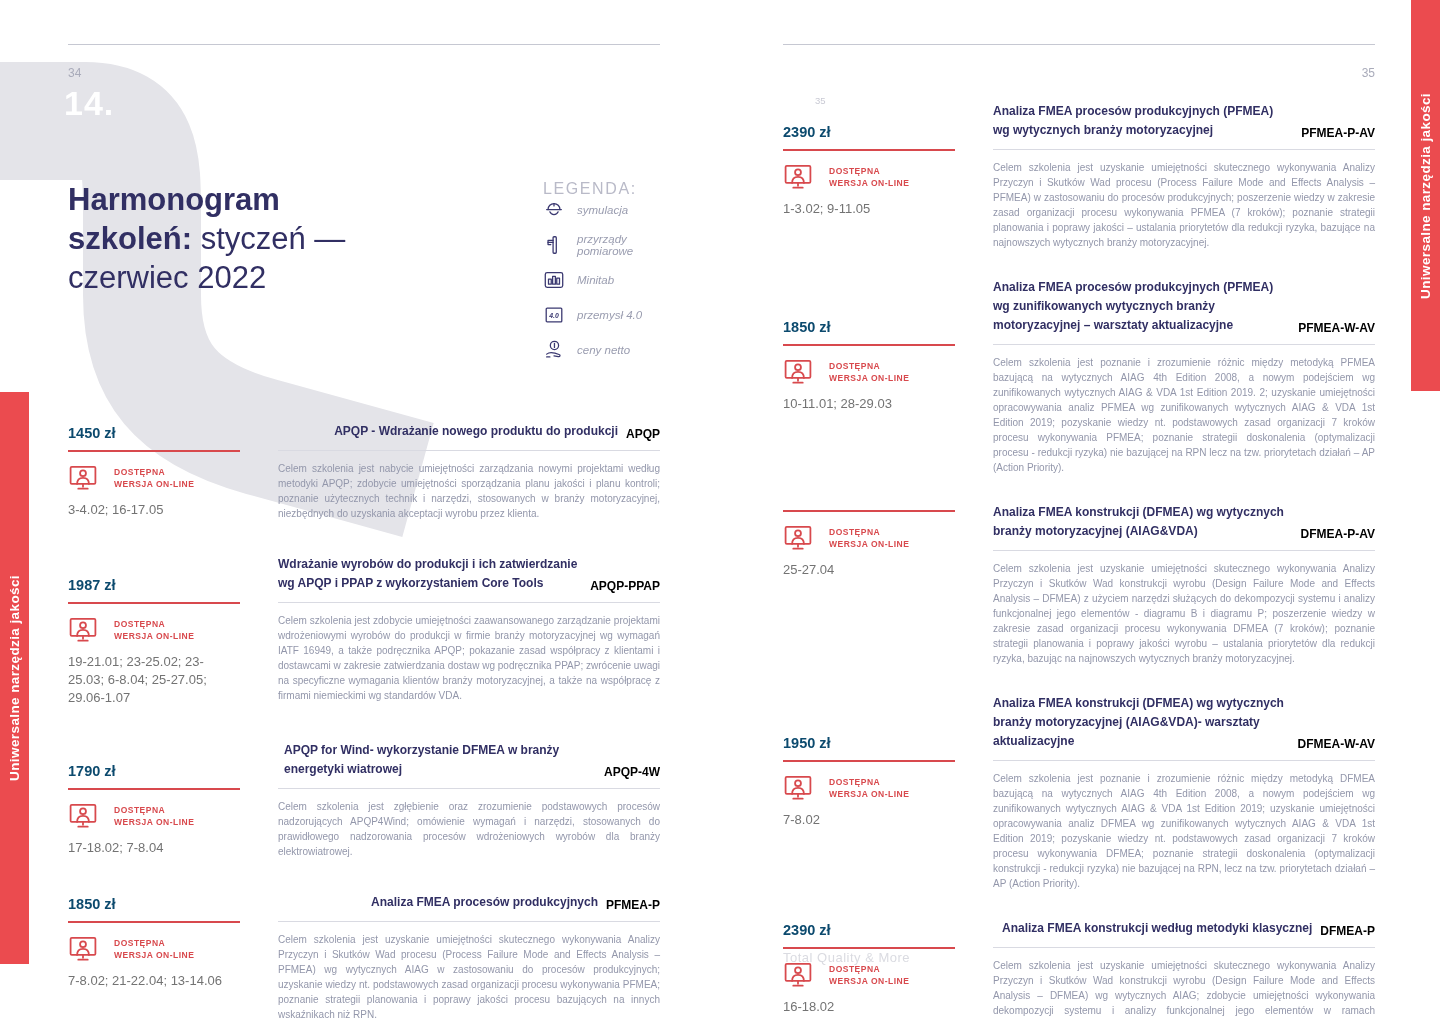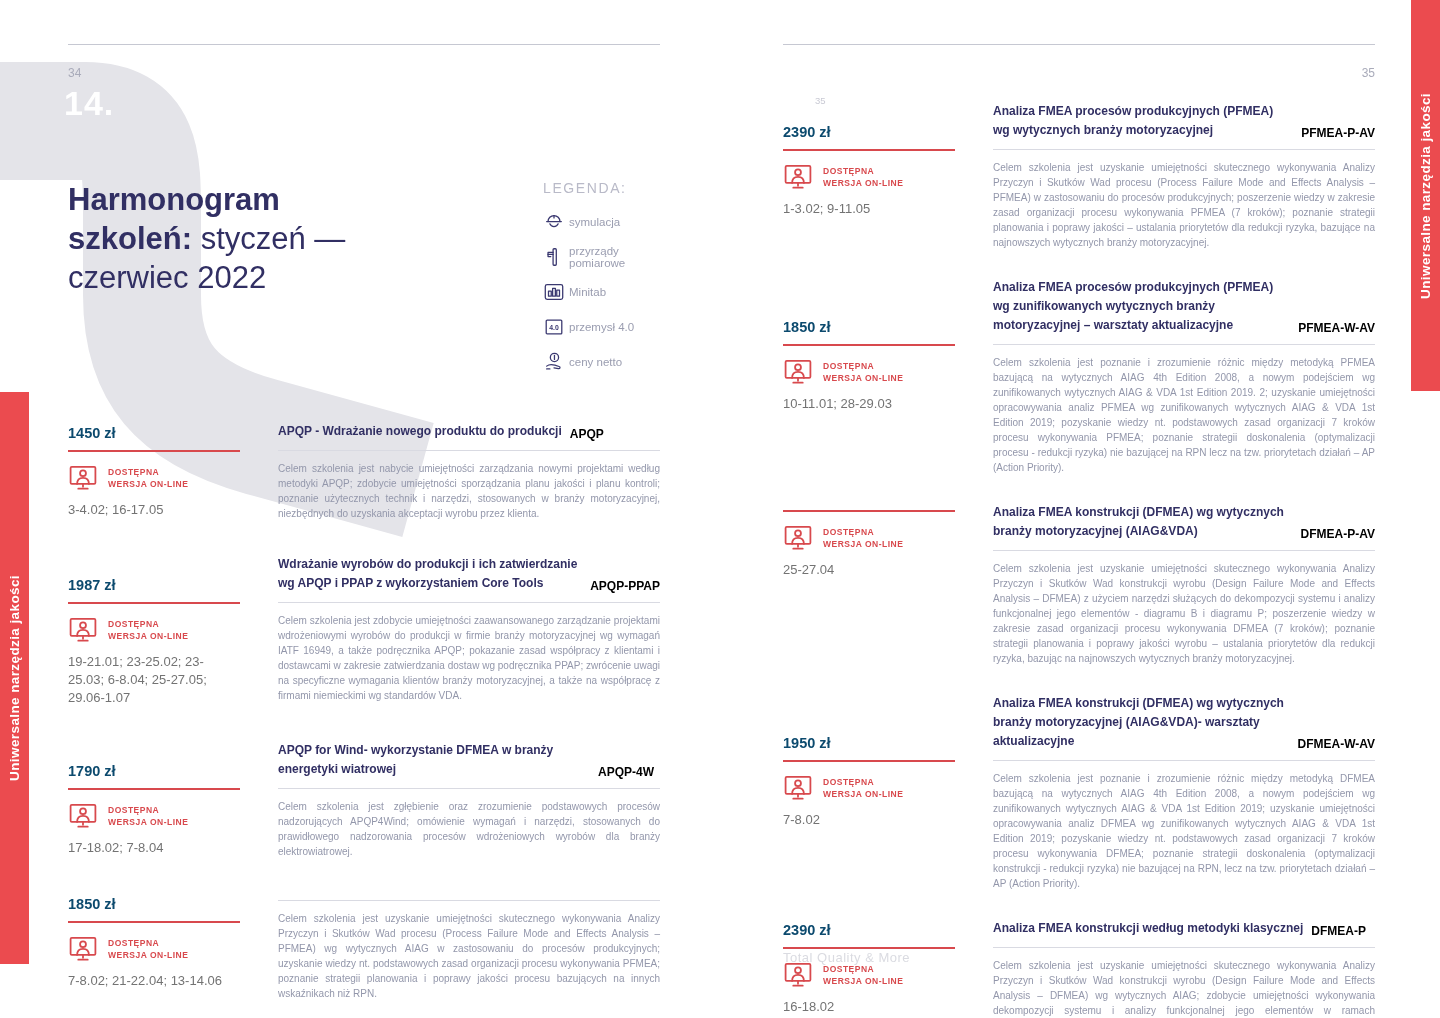--- a/index.html
+++ b/index.html
@@ -55,7 +55,7 @@
   .online-text { display:flex; flex-direction:column; font-size:8.5px; font-weight:bold;
         letter-spacing:.5px; color:#d8494d; line-height:12px; }
   .dates { font-size:13px; color:#737373; margin-top:10px; line-height:18px; }
-  .title-row { display:flex; justify-content:flex-start; align-items:flex-end; gap:8px; }
+  .title-row { display:flex; justify-content:flex-end; align-items:flex-end; gap:8px; }
   .ctitle { font-size:12px; font-weight:bold; line-height:19px; color:#312f63; max-width:312px; }
   .ctitle.wide { max-width:342px; }
   .ccode { font-size:12px; font-weight:bold; color:#000000; white-space:nowrap; }

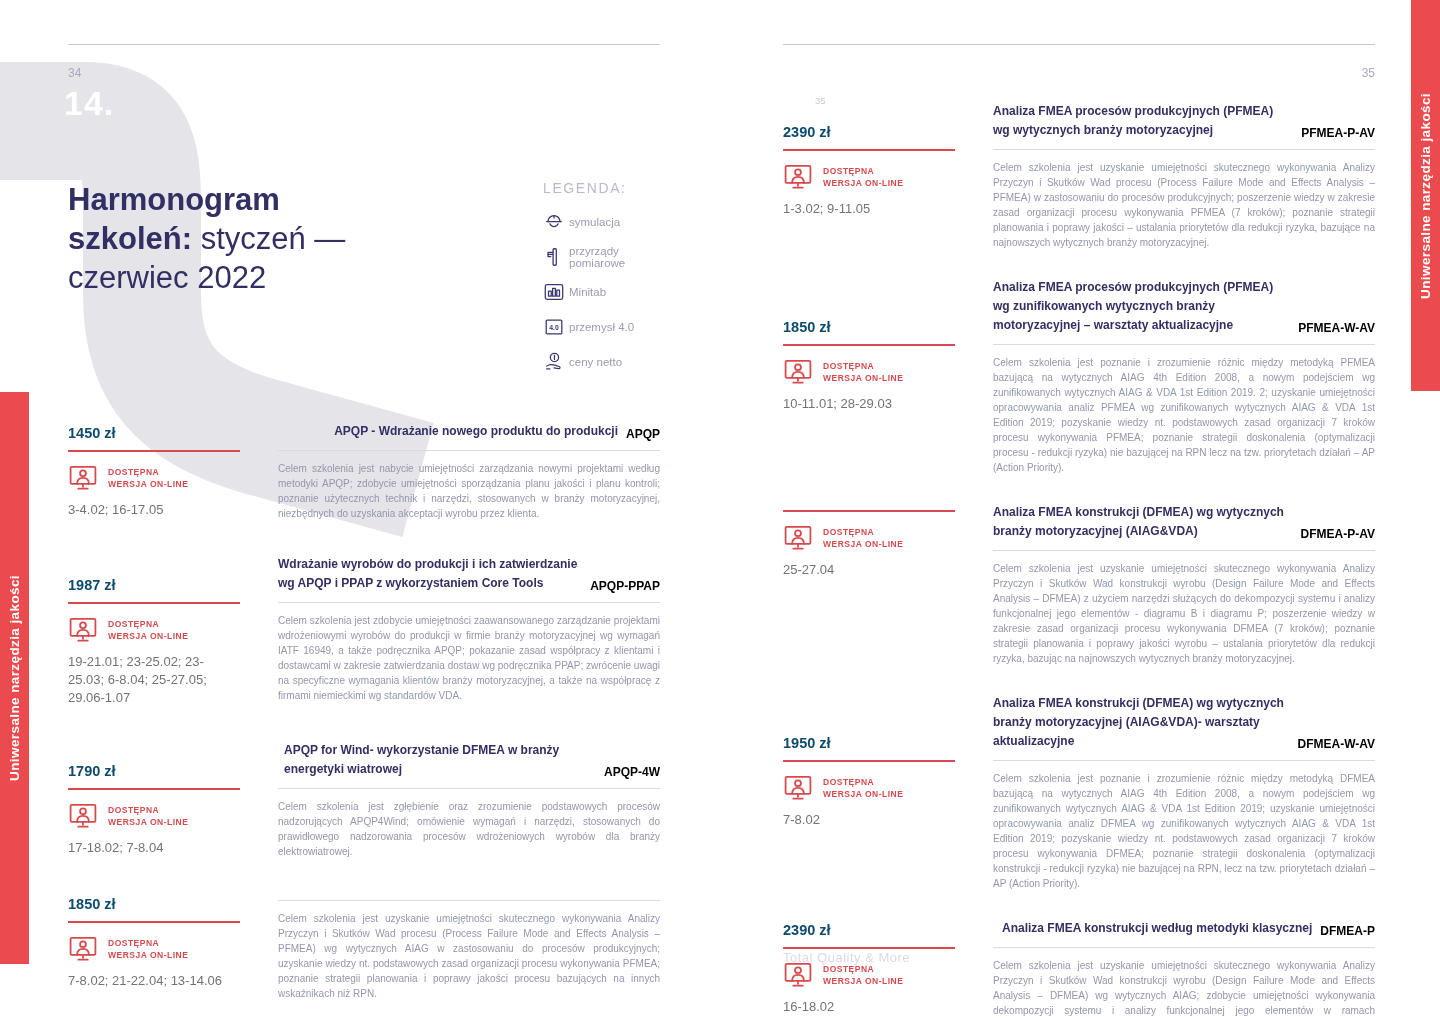--- a/index.html
+++ b/index.html
@@ -51,7 +51,7 @@
   .ghost { position:absolute; left:32px; top:-5px; font-size:9.5px; color:#c9cad4; font-weight:normal; }
   .price-rule { border-top:2px solid #d8494d; margin-top:9px; }
   .title-rule { border-top:1px solid #d9dae2; margin-top:9px; }
-  .online { display:flex; align-items:center; gap:10px; margin-top:13px; }
+  .online { display:flex; align-items:center; gap:16px; margin-top:13px; }
   .online-text { display:flex; flex-direction:column; font-size:8.5px; font-weight:bold;
         letter-spacing:.5px; color:#d8494d; line-height:12px; }
   .dates { font-size:13px; color:#737373; margin-top:10px; line-height:18px; }

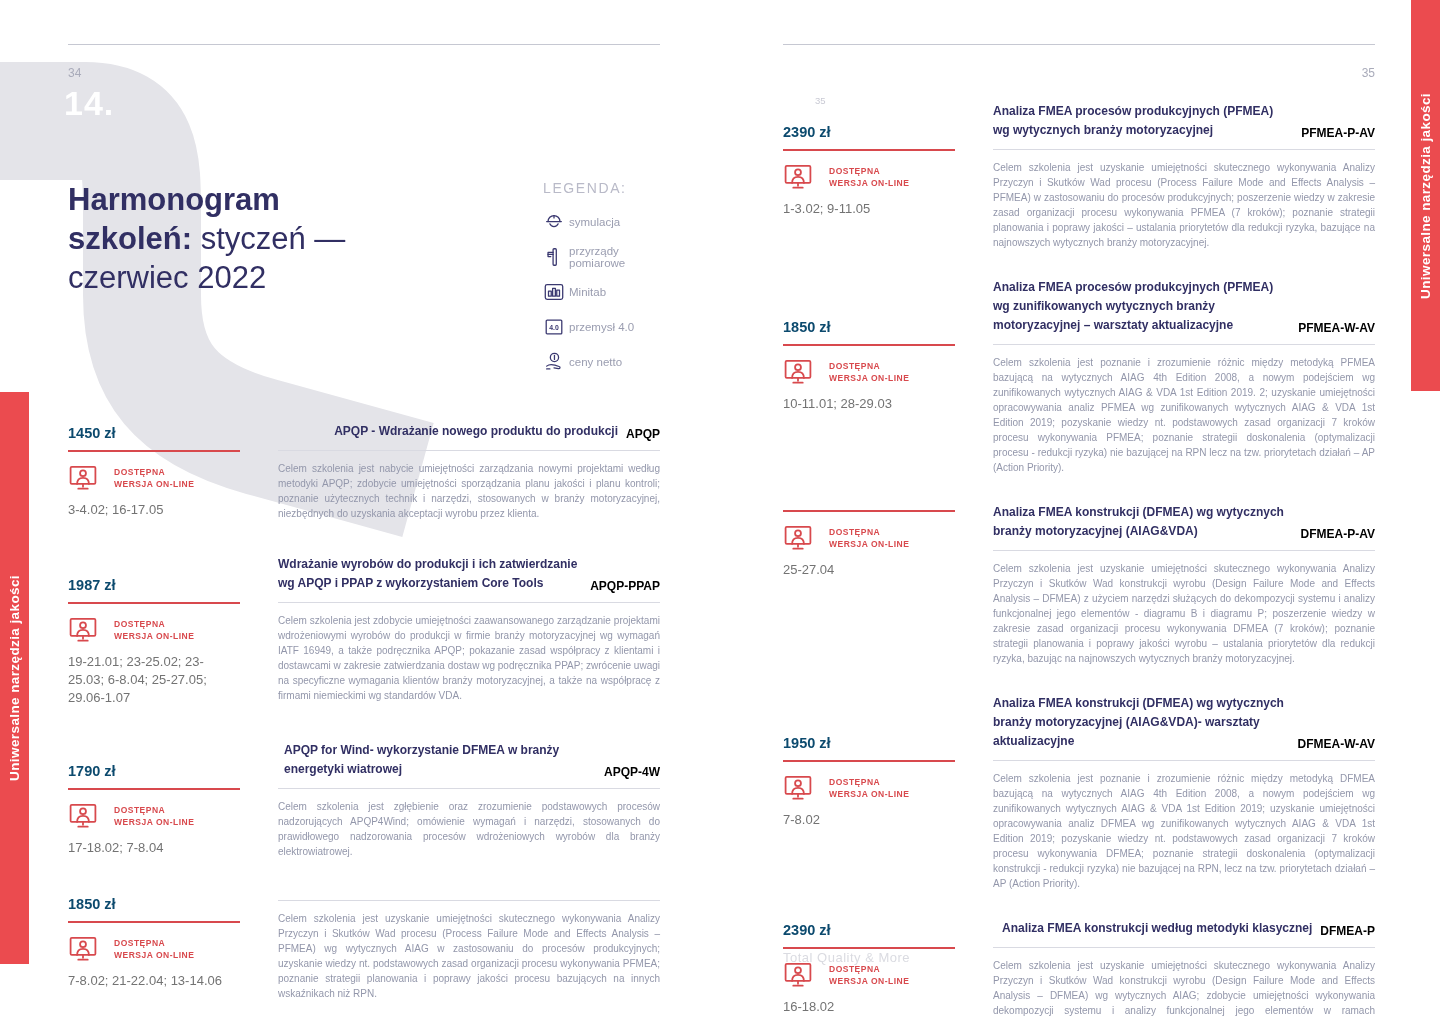--- a/index.html
+++ b/index.html
@@ -35,7 +35,7 @@
         font-size:31px; line-height:39px; color:#312f63; }
   .doc-title b { font-weight:bold; }
   .legend { position:absolute; left:475px; top:100px; }
-  .legend-heading { font-size:14px; letter-spacing:1.6px; color:#b9bac8; margin-bottom:14px; }
+  .legend-heading { font-size:16px; letter-spacing:1.6px; color:#b9bac8; }
   .legend-row { display:flex; align-items:center; gap:4px; margin-bottom:11px; height:24px; }
   .legend-row svg { flex:0 0 auto; }
   .legend-label { font-size:11.5px; color:#9a9db0; }

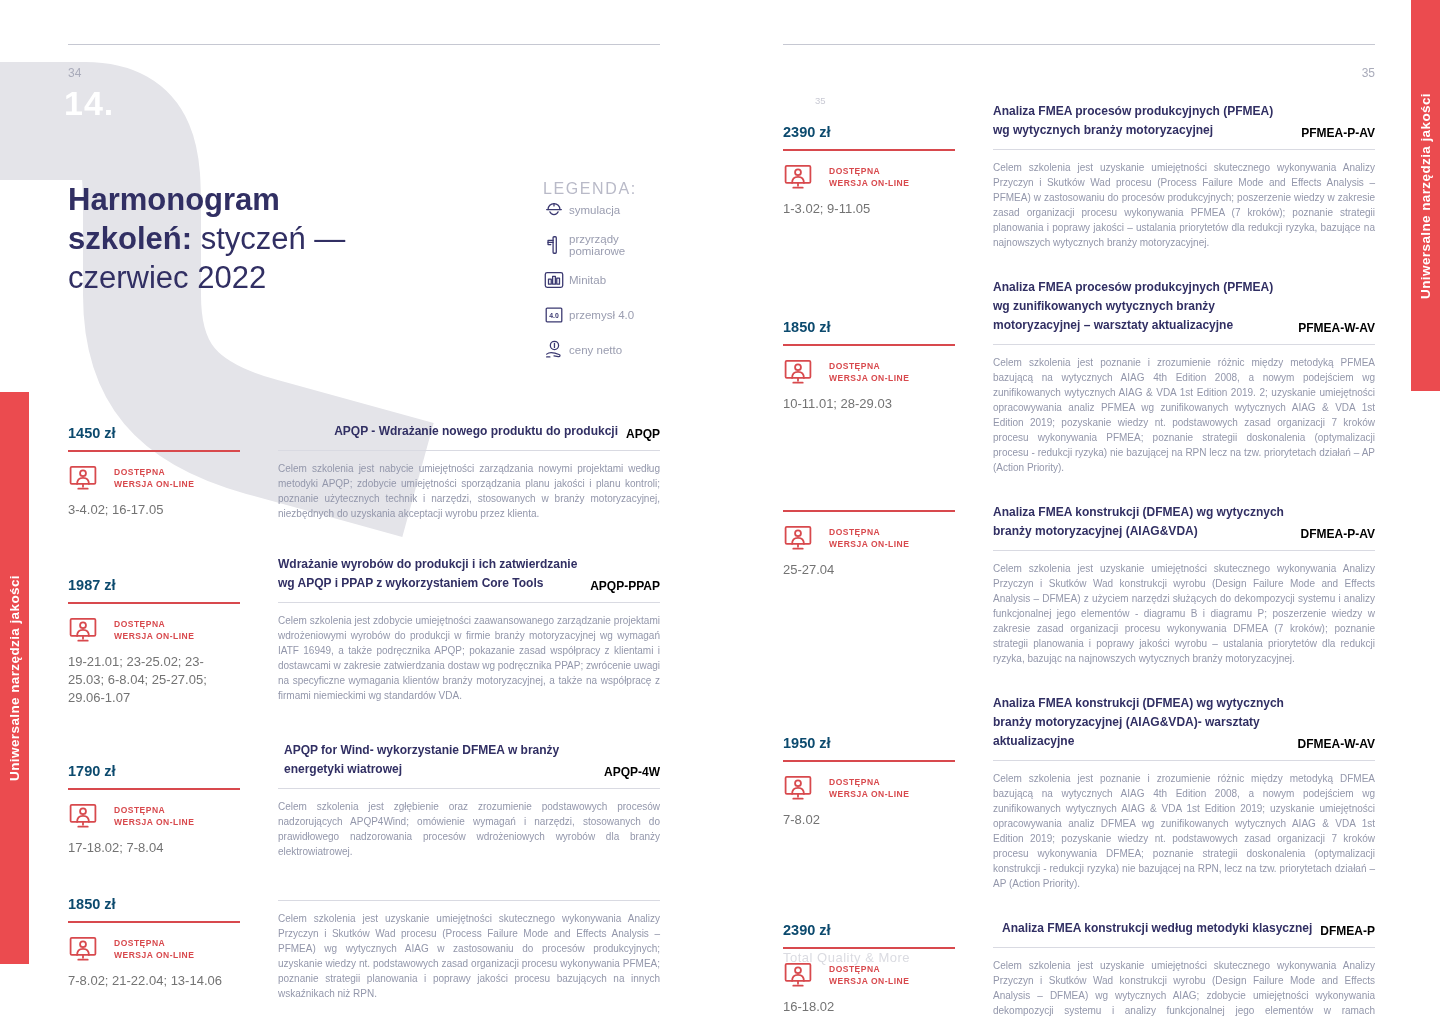--- a/index.html
+++ b/index.html
@@ -36,7 +36,7 @@
   .doc-title b { font-weight:bold; }
   .legend { position:absolute; left:475px; top:100px; }
   .legend-heading { font-size:16px; letter-spacing:1.6px; color:#b9bac8; }
-  .legend-row { display:flex; align-items:center; gap:4px; margin-bottom:11px; height:24px; }
+  .legend-row { display:flex; align-items:center; gap:12px; margin-bottom:11px; height:24px;font-style:italic; }
   .legend-row svg { flex:0 0 auto; }
   .legend-label { font-size:11.5px; color:#9a9db0; }
 

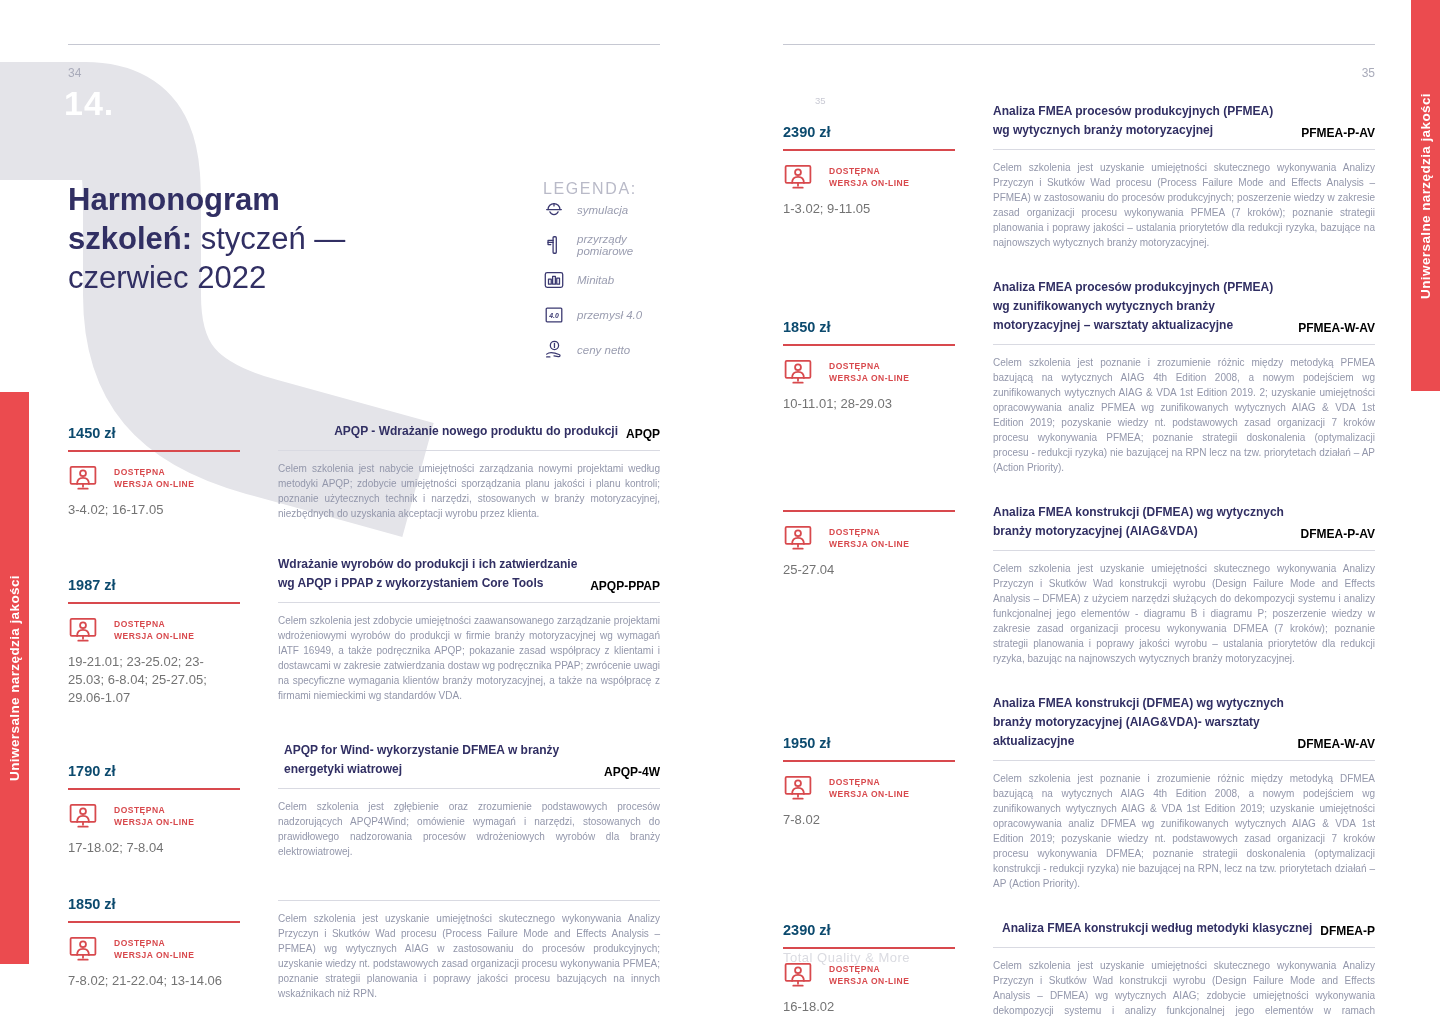--- a/index.html
+++ b/index.html
@@ -253,6 +253,10 @@
         <div class="dates">7-8.02; 21-22.04; 13-14.06</div>
       </div>
       <div class="content-col">
+        <div class="head h1 title-row">
+          <span class="ctitle">Analiza FMEA procesów produkcyjnych</span>
+          <span class="ccode">PFMEA-P</span>
+        </div>
         <div class="title-rule"></div>
         <p class="desc">Celem szkolenia jest uzyskanie umiejętności skutecznego wykonywania Analizy Przyczyn i Skutków Wad procesu (Process Failure Mode and Effects Analysis – PFMEA) wg wytycznych AIAG w zastosowaniu do procesów produkcyjnych; uzyskanie wiedzy nt. podstawowych zasad organizacji procesu wykonywania PFMEA; poznanie strategii planowania i poprawy jakości procesu bazujących na innych wskaźnikach niż RPN.</p>
       </div>

